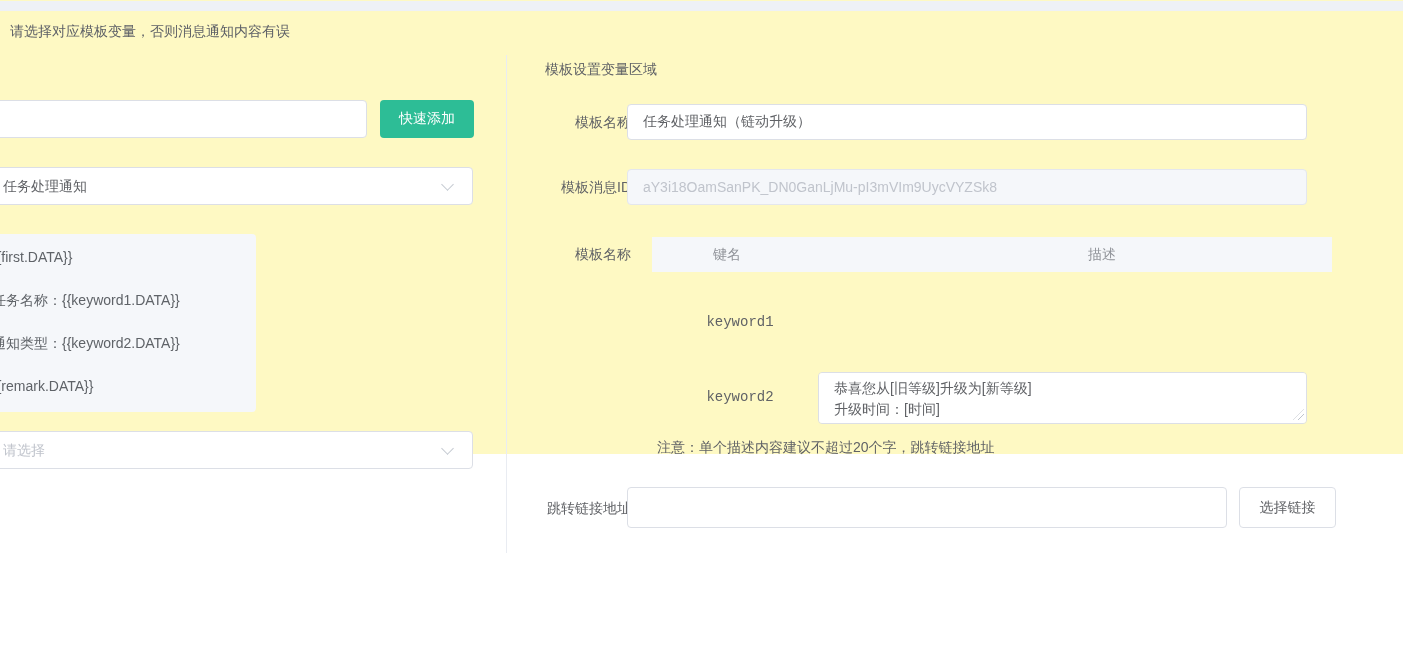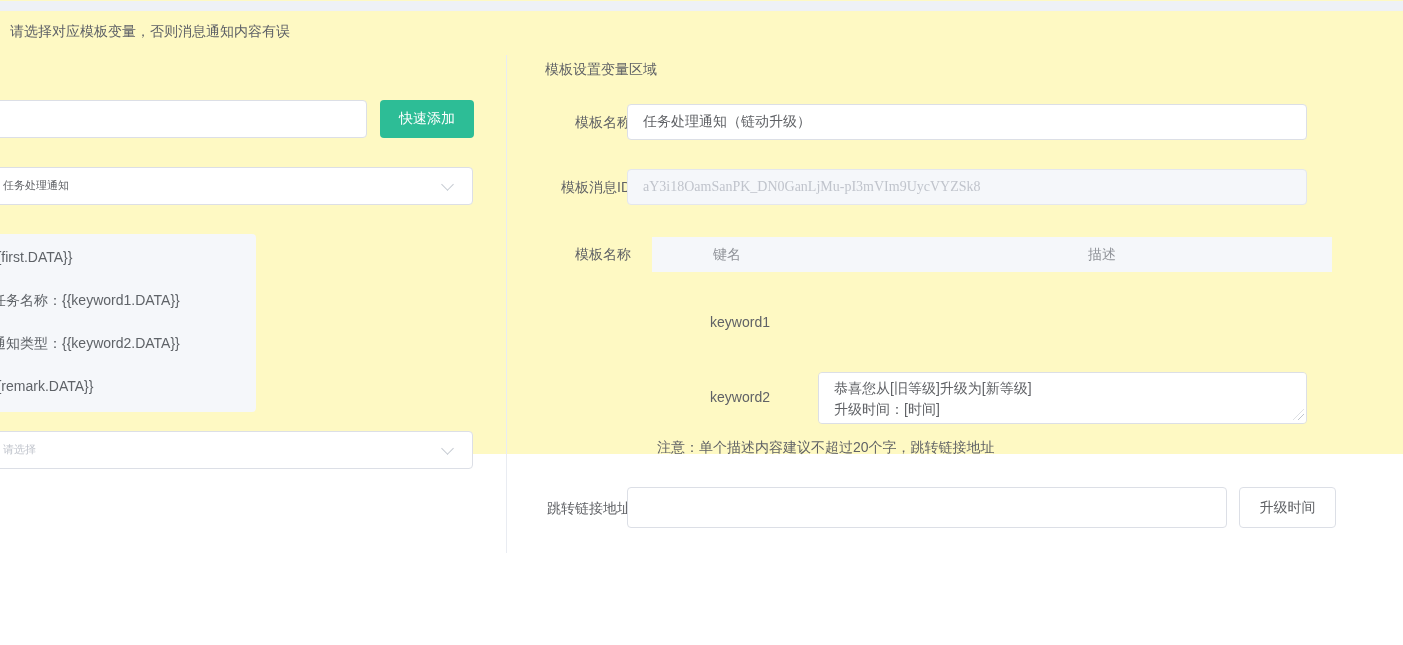--- a/index.html
+++ b/index.html
@@ -42,7 +42,7 @@
   .lbl-link { top:500px; }
 
   .text-input { position:absolute; border:1px solid #dcdfe6; border-radius:4px; padding:0 15px;
-    font-size:14px; color:#606266; font-family:Liberation Serif, serif; outline:none; background:#fff; }
+    font-size:14px; color:#606266; font-family:Liberation Sans, sans-serif; outline:none; background:#fff; }
   .input-name { left:627px; top:104px; width:680px; height:36px; }
   .input-id   { left:627px; top:169px; width:680px; height:36px;
     background:#f5f7fa; border-color:#e4e7ed; color:#c0c4cc; }

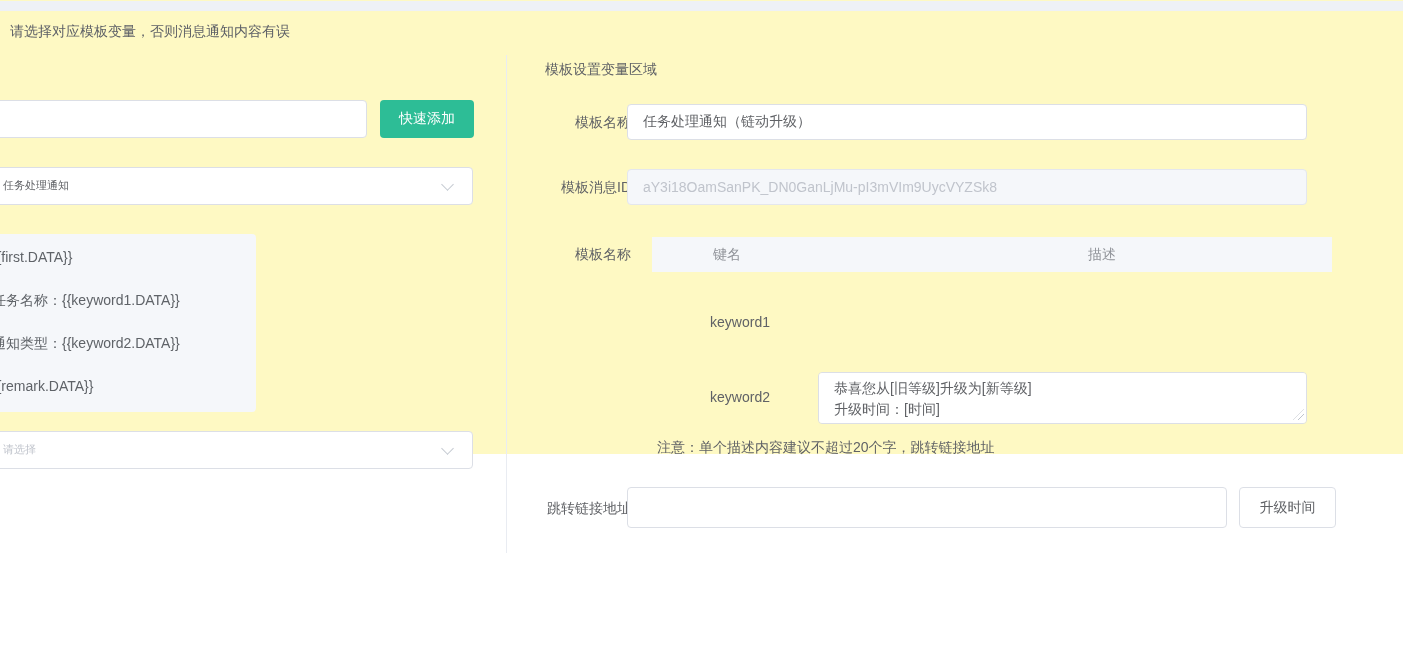--- a/index.html
+++ b/index.html
@@ -21,7 +21,7 @@
     border:1px solid #dcdfe6; border-radius:4px; cursor:pointer; }
   .select1 { top:167px; }
   .select2 { top:431px; }
-  .select .select-text { position:absolute; left:15px; top:10px; font-size:11px; color:#606266;font-family:Liberation Mono, monospace; }
+  .select .select-text { position:absolute; left:15px; top:10px; font-size:14px; color:#606266;font-family:Liberation Mono, monospace; }
   .select .select-text.placeholder { color:#c0c4cc; }
   .chev { position:absolute; right:20px; top:12px; width:9px; height:9px;
     border-right:1.5px solid #c4c9d1; border-bottom:1.5px solid #c4c9d1; transform:rotate(45deg); }

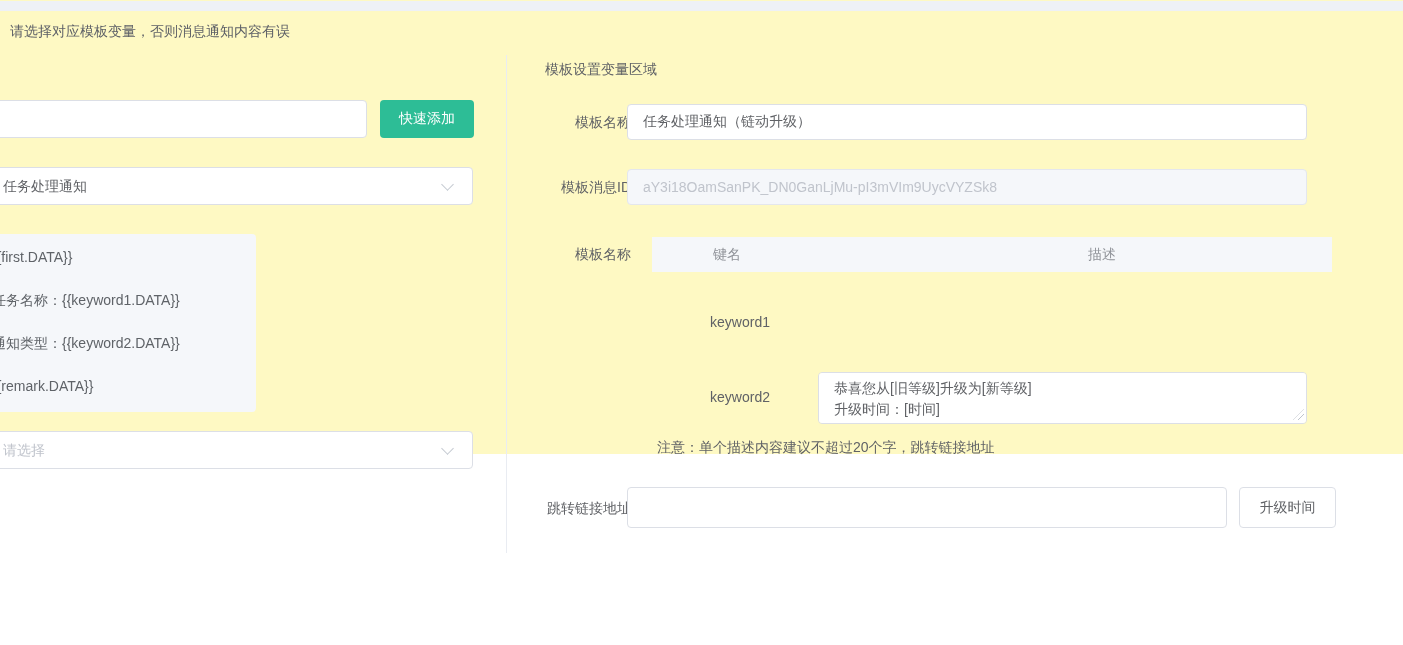--- a/index.html
+++ b/index.html
@@ -56,7 +56,7 @@
     line-height:35px; font-size:14px; color:#909399; }
 
   .kv-key { position:absolute; left:655px; width:170px; text-align:center;
-    font-size:14px; color:#606266; }
+    font-size:14px; color:#606266;font-family:Liberation Mono, monospace; }
   .key-1 { top:314px; }
   .key-2 { top:389px; }
 

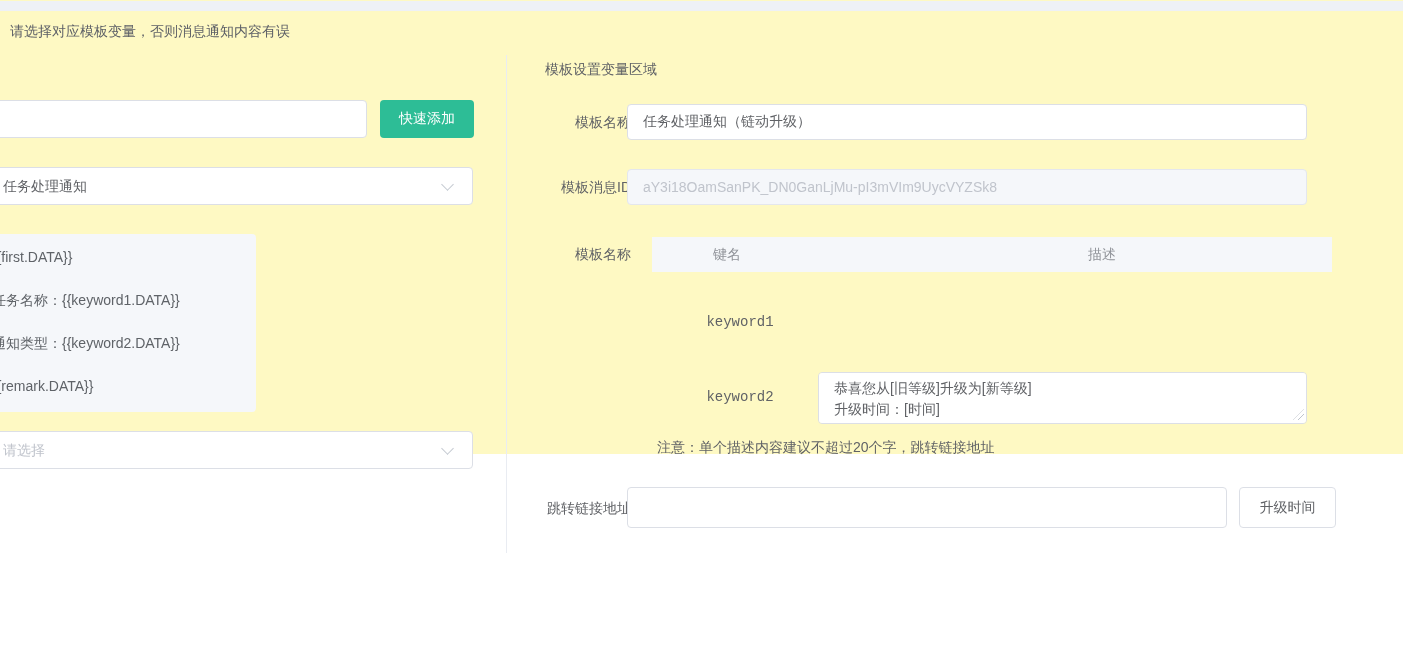--- a/index.html
+++ b/index.html
@@ -133,7 +133,7 @@
 
   <div class="form-label lbl-link">跳转链接地址</div>
   <input class="text-input input-link" type="text" value="" style="">
-  <button class="btn-link">升级时间</button>
+  <button class="btn-link">选择链接</button>
 
 </div>
 

